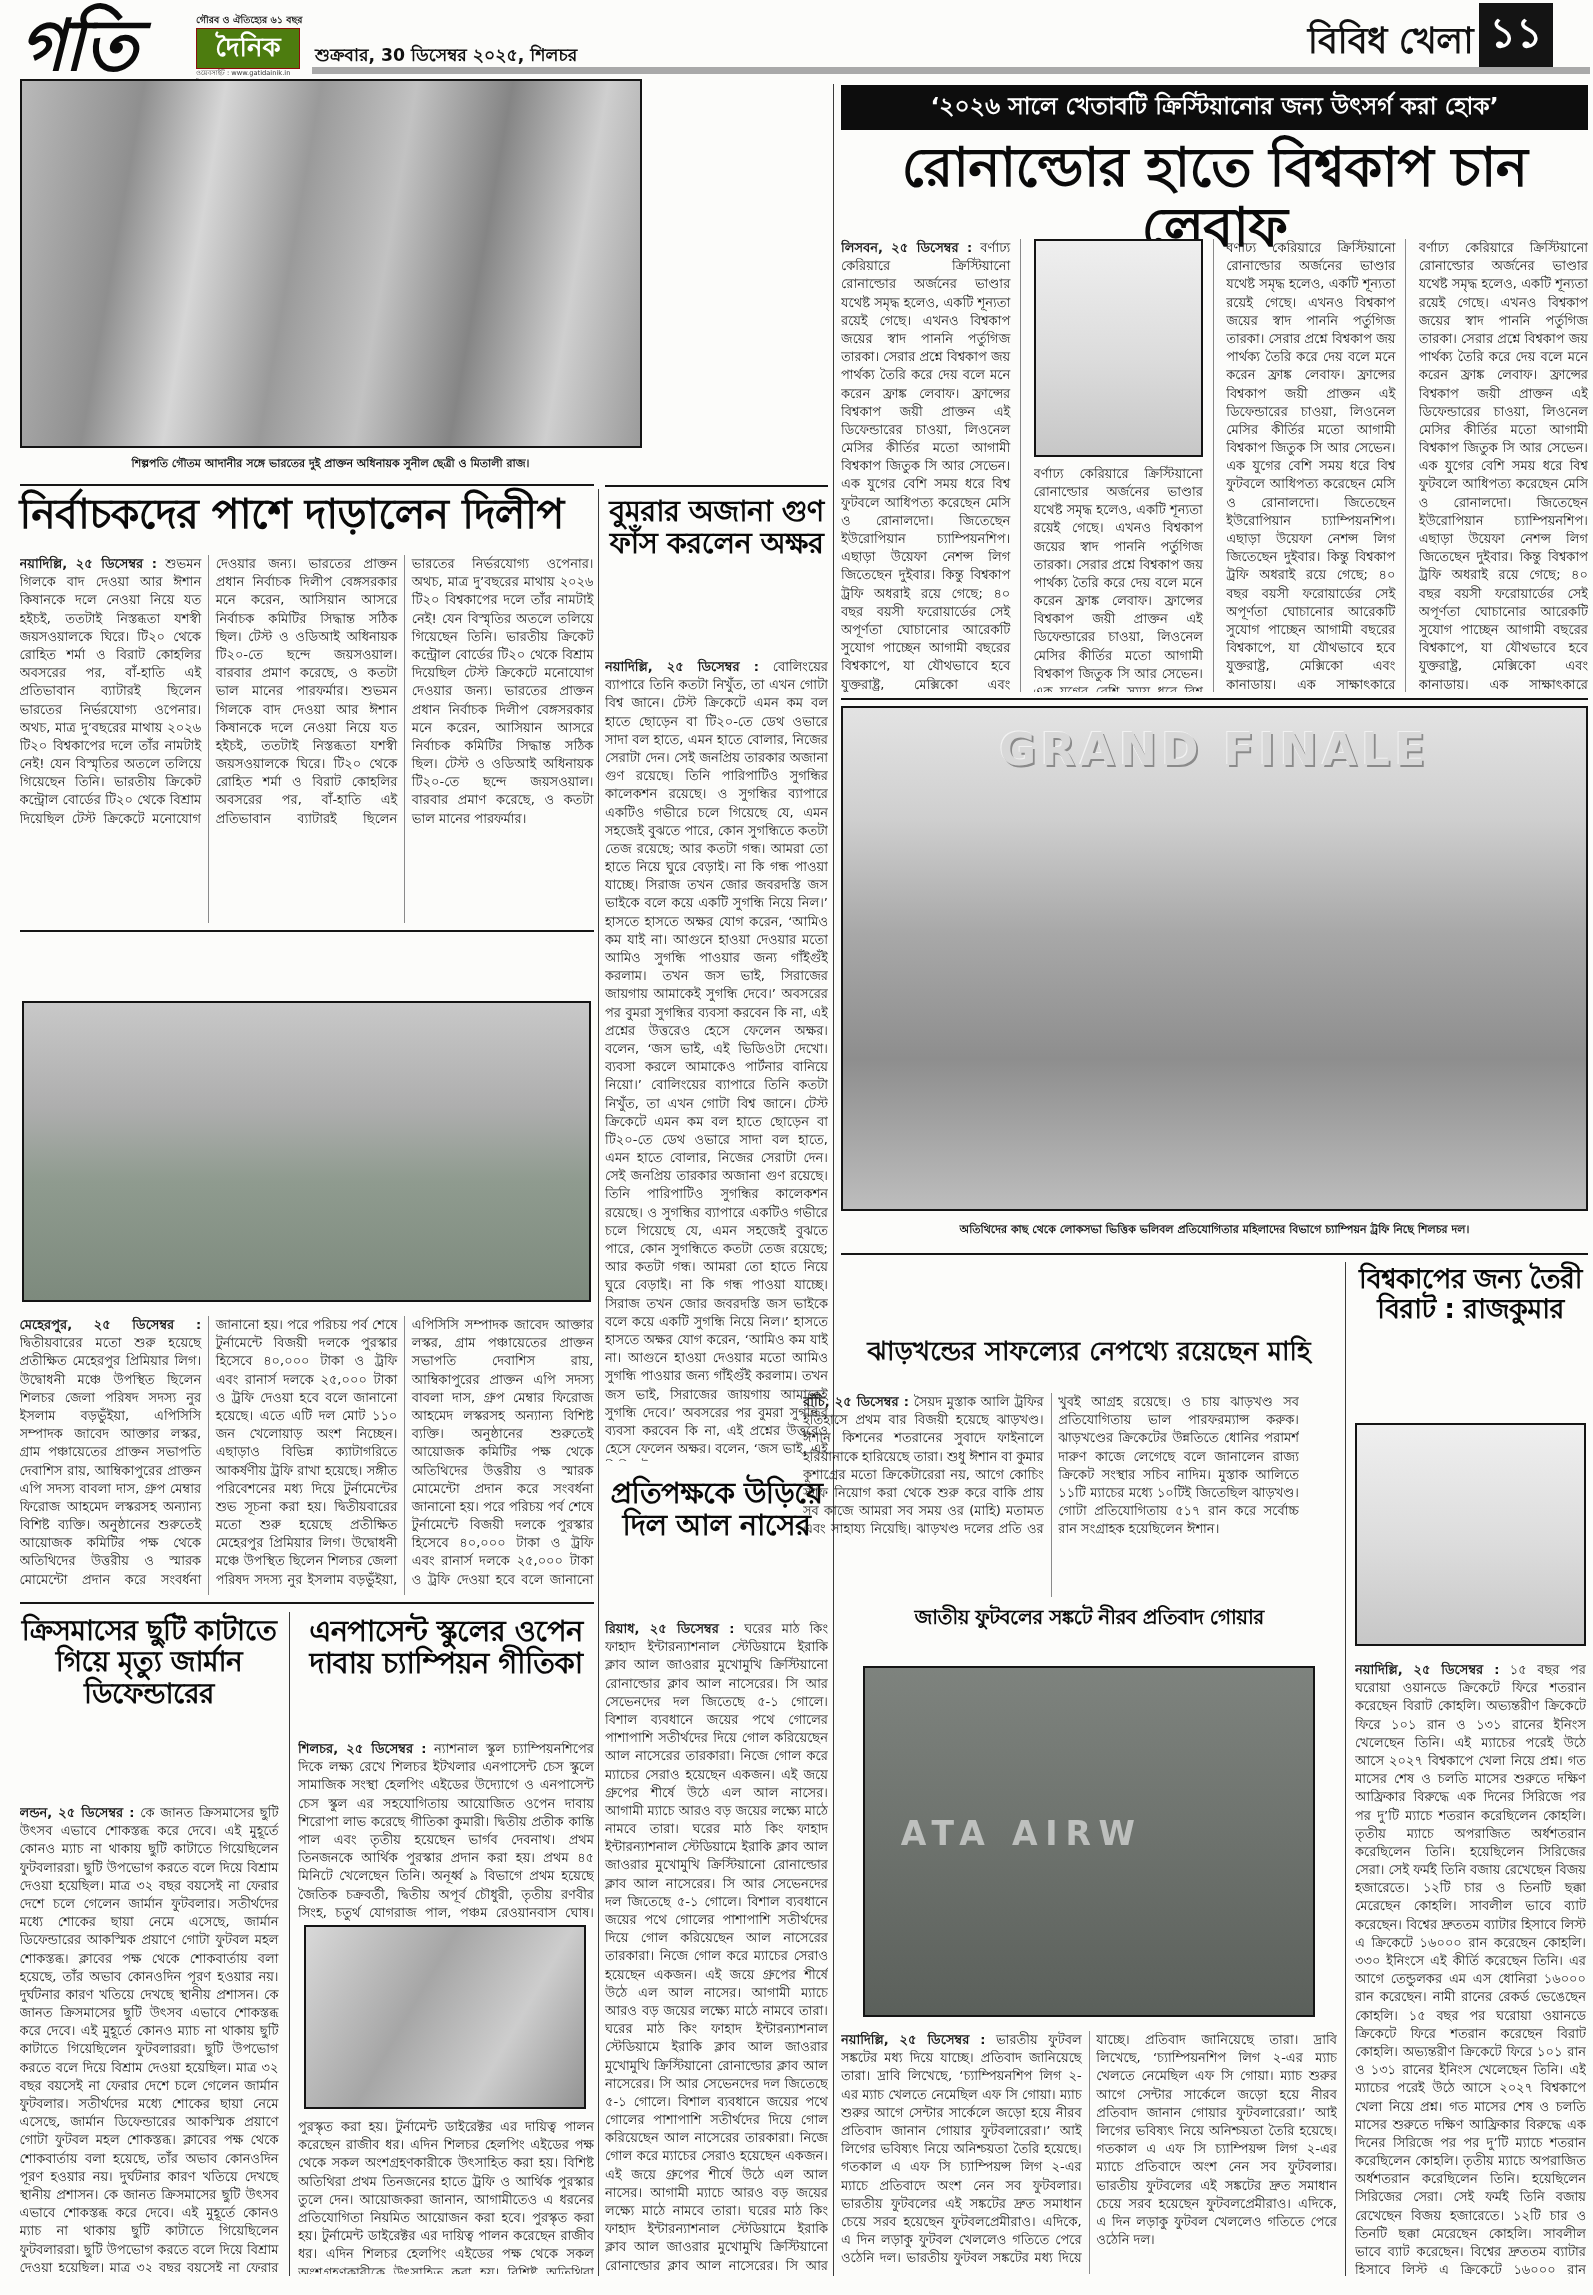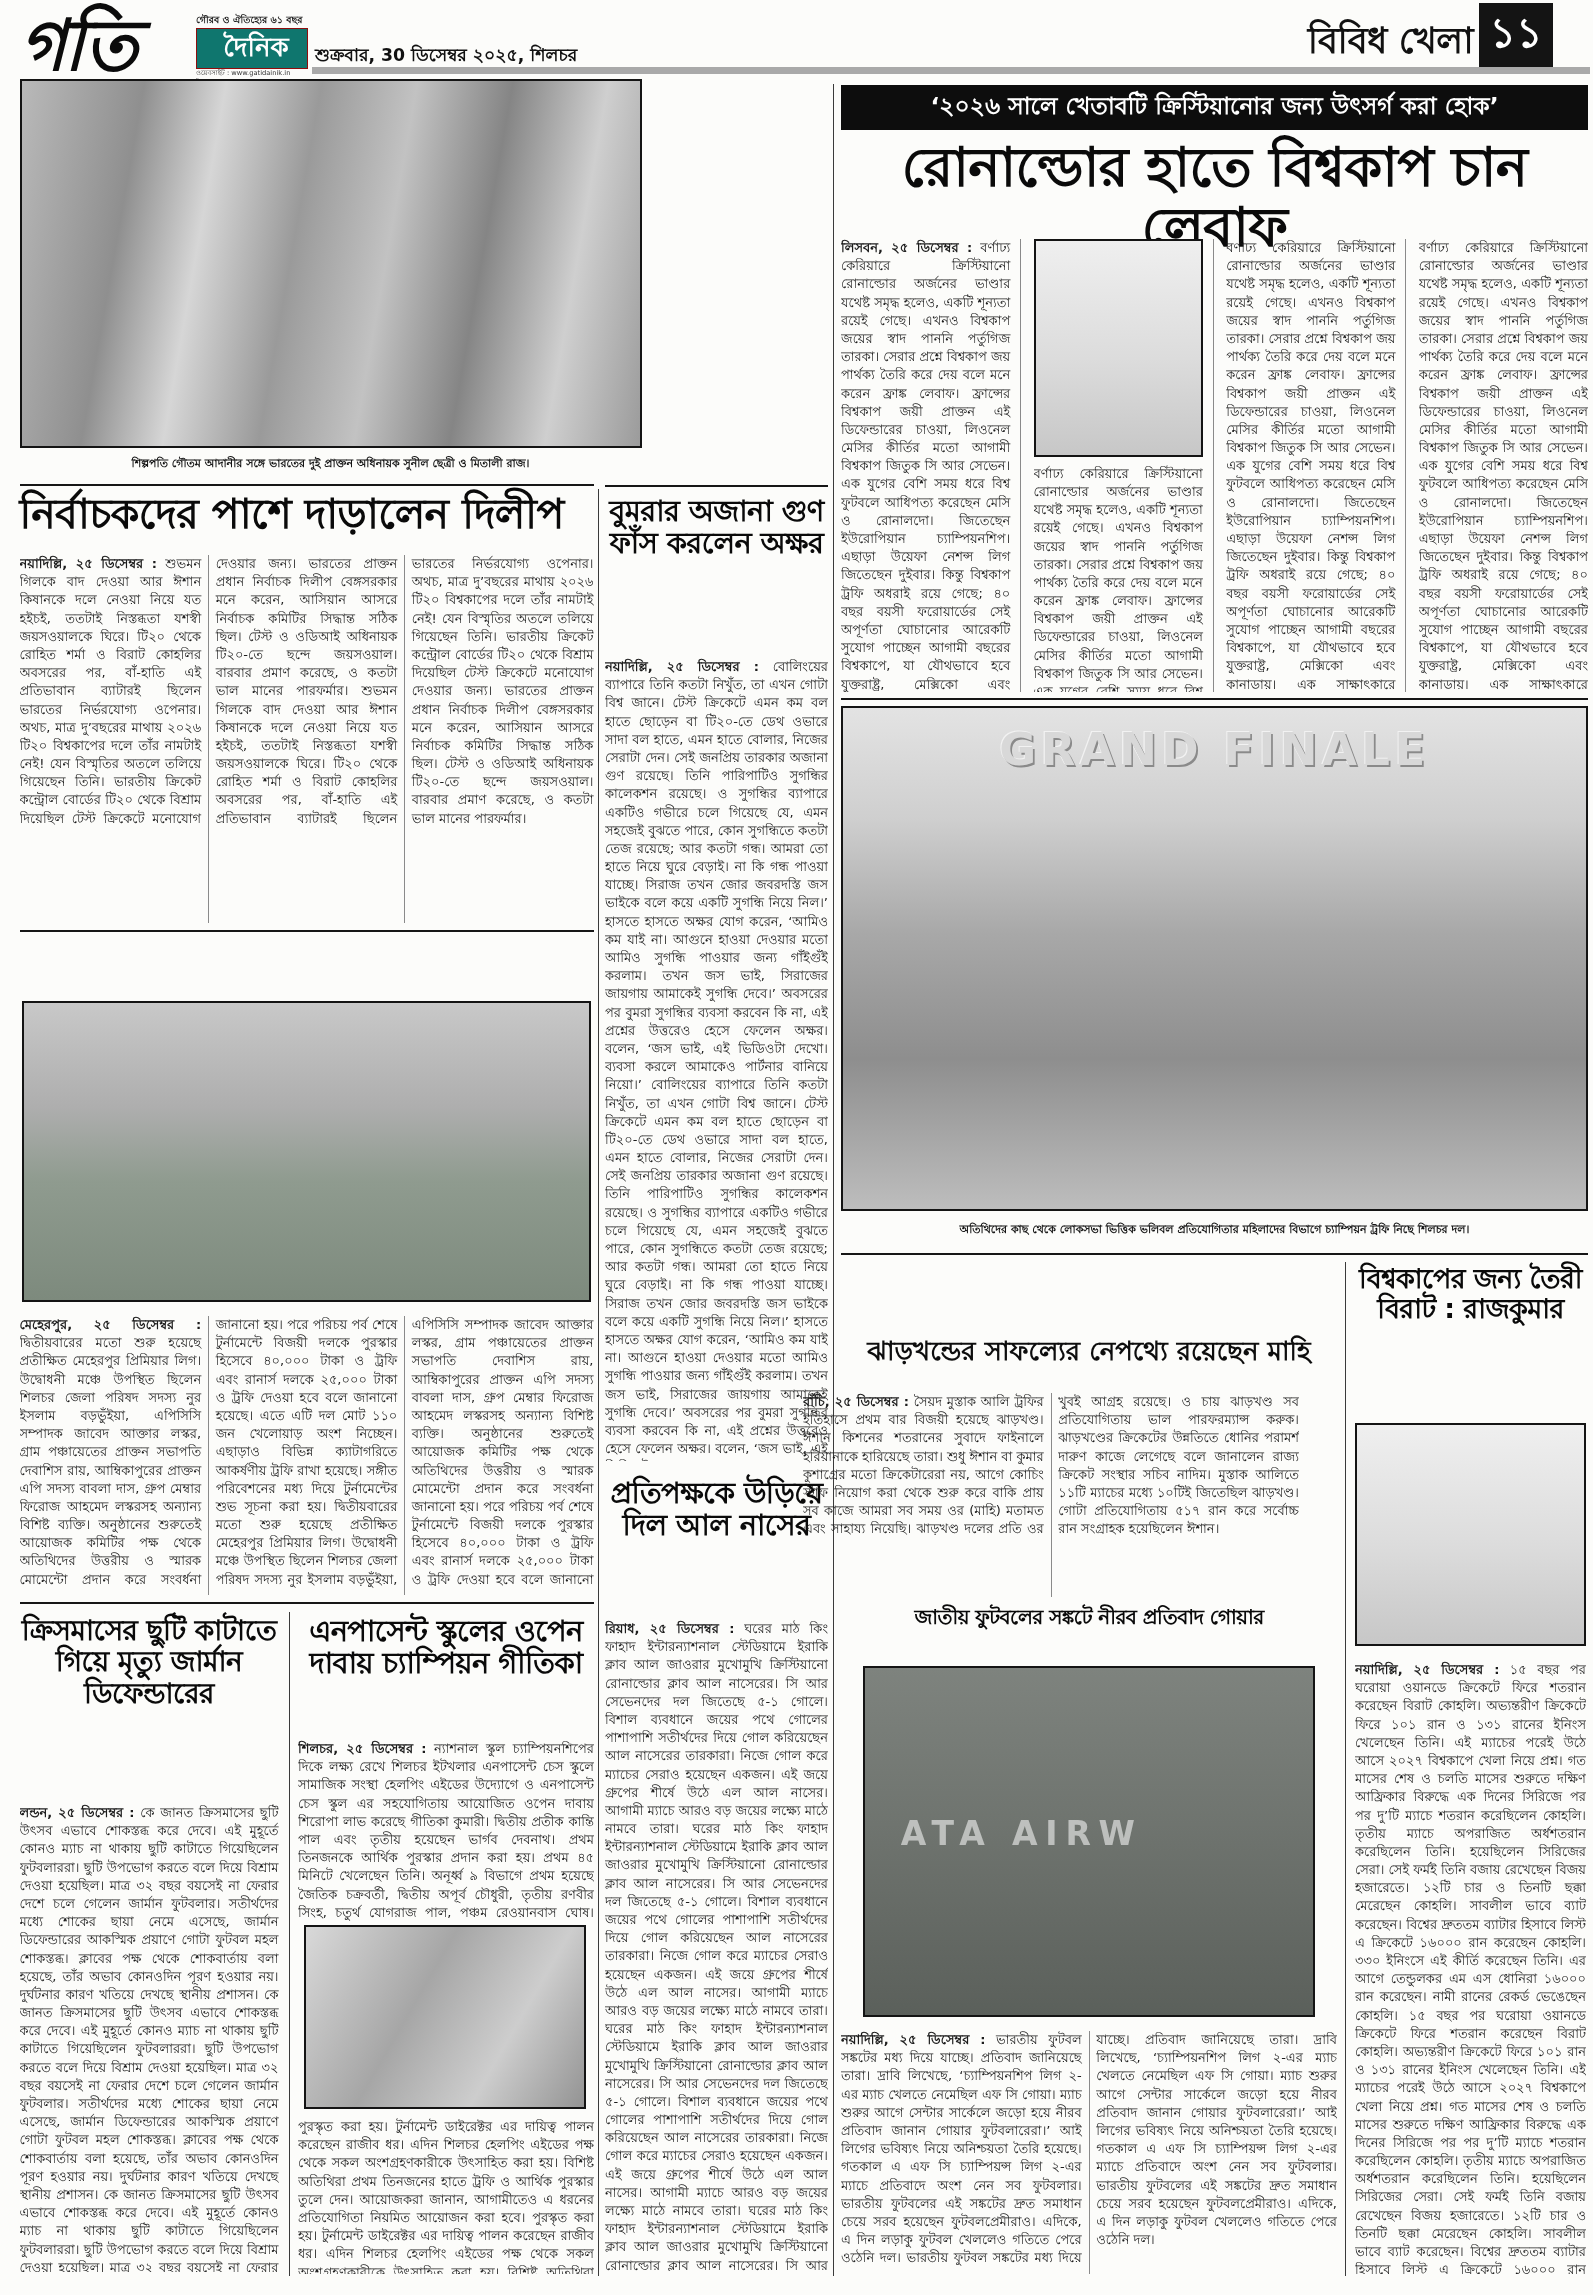--- a/index.html
+++ b/index.html
@@ -13,8 +13,8 @@
   
   .logo{font-size:71px;font-weight:800;font-style:italic;line-height:1;letter-spacing:-2.2px;color:#0b0b0b;}
   .brand-tag{font-size:9.5px;font-weight:bold;color:#222;}
-  .brand-box{background:#0f766e;color:#fff;font-size:26px;font-weight:800;
-    display:flex;align-items:center;justify-content:center;border:1.1px solid #8f0d0d;padding-left:8px;}
+  .brand-box{background:#4d7c0f;color:#fff;font-size:26px;font-weight:800;
+    display:flex;align-items:center;justify-content:center;border:1.1px solid #8f0d0d;}
   .brand-small{font-size:6.7px;color:#333;line-height:1.25;}
   .issue-date{font-size:17.3px;font-weight:700;}
   .section-title{font-size:36px;font-weight:800;letter-spacing:-0.6px;}

